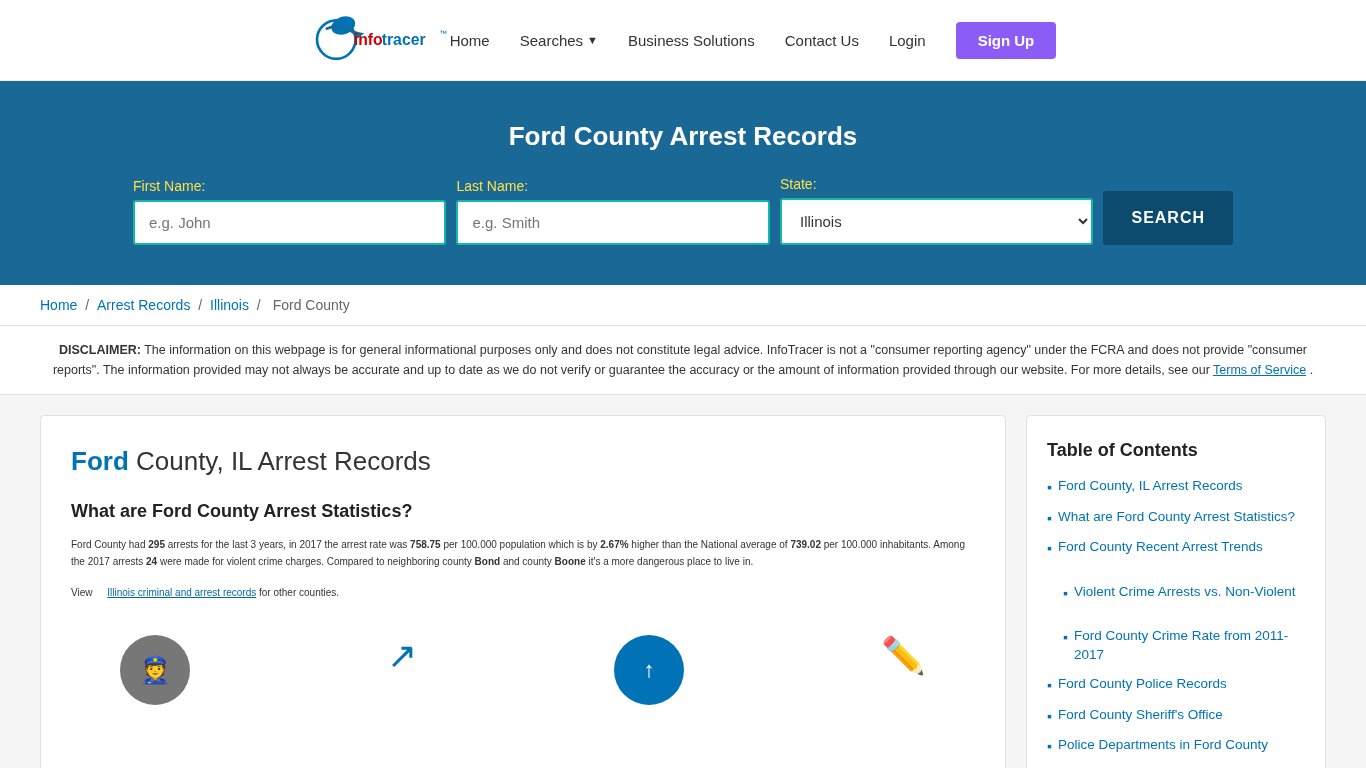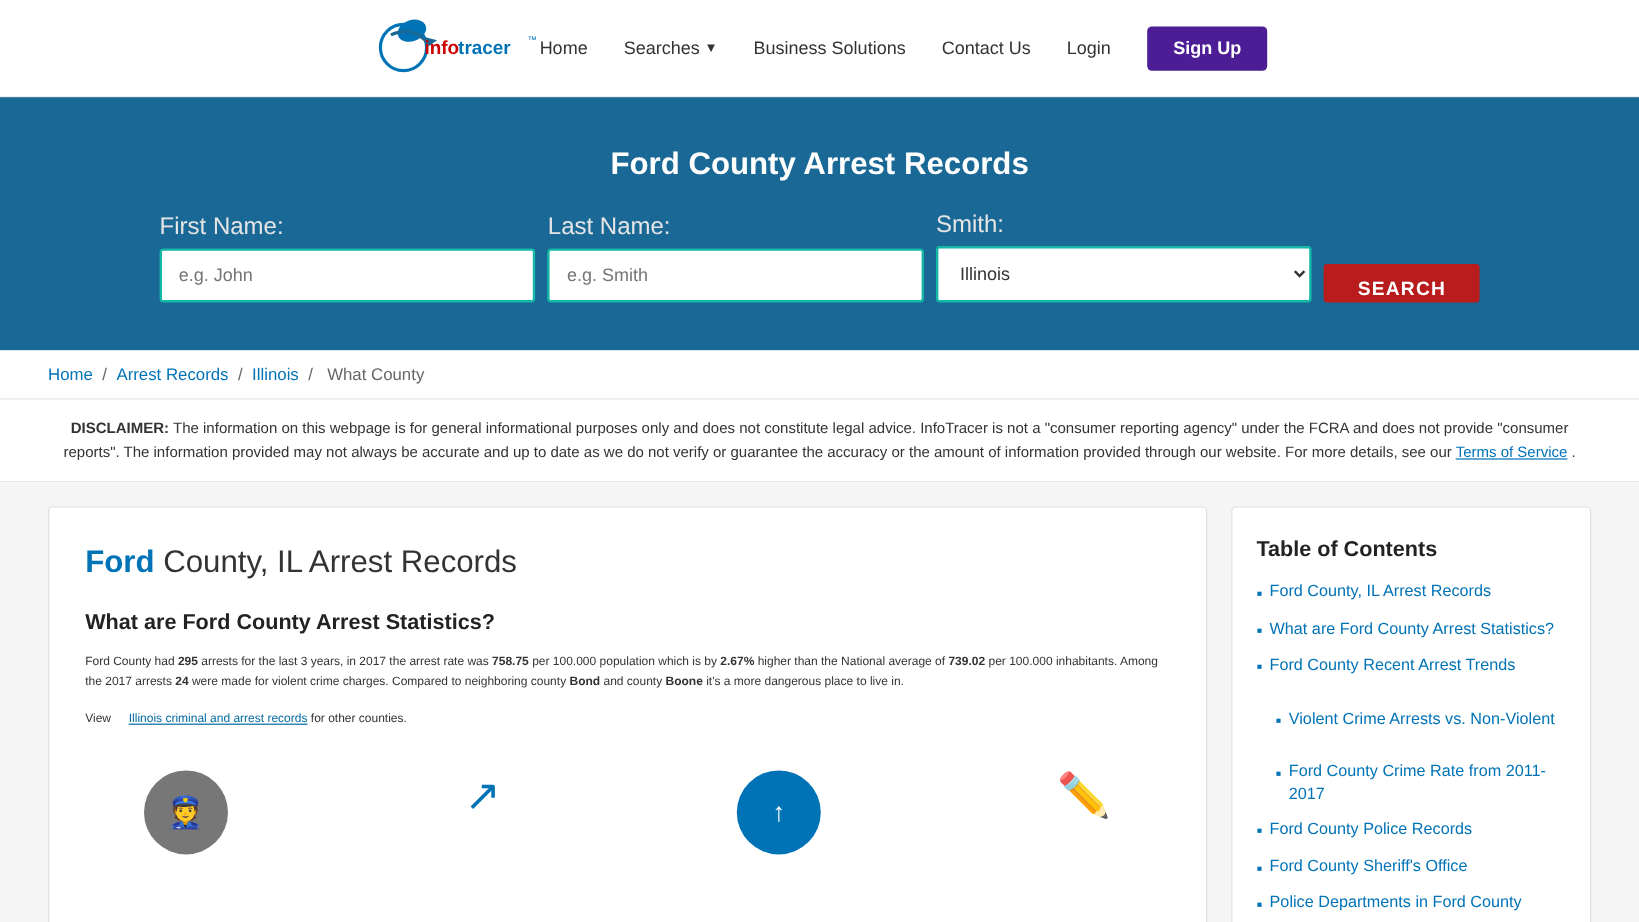--- a/index.html
+++ b/index.html
@@ -40,7 +40,7 @@
       font-size: 15px;
     }
     .btn-signup {
-      background: #4c1d95;
+      background: #8b5cf6;
       color: #fff;
       padding: 10px 22px;
       border-radius: 4px;

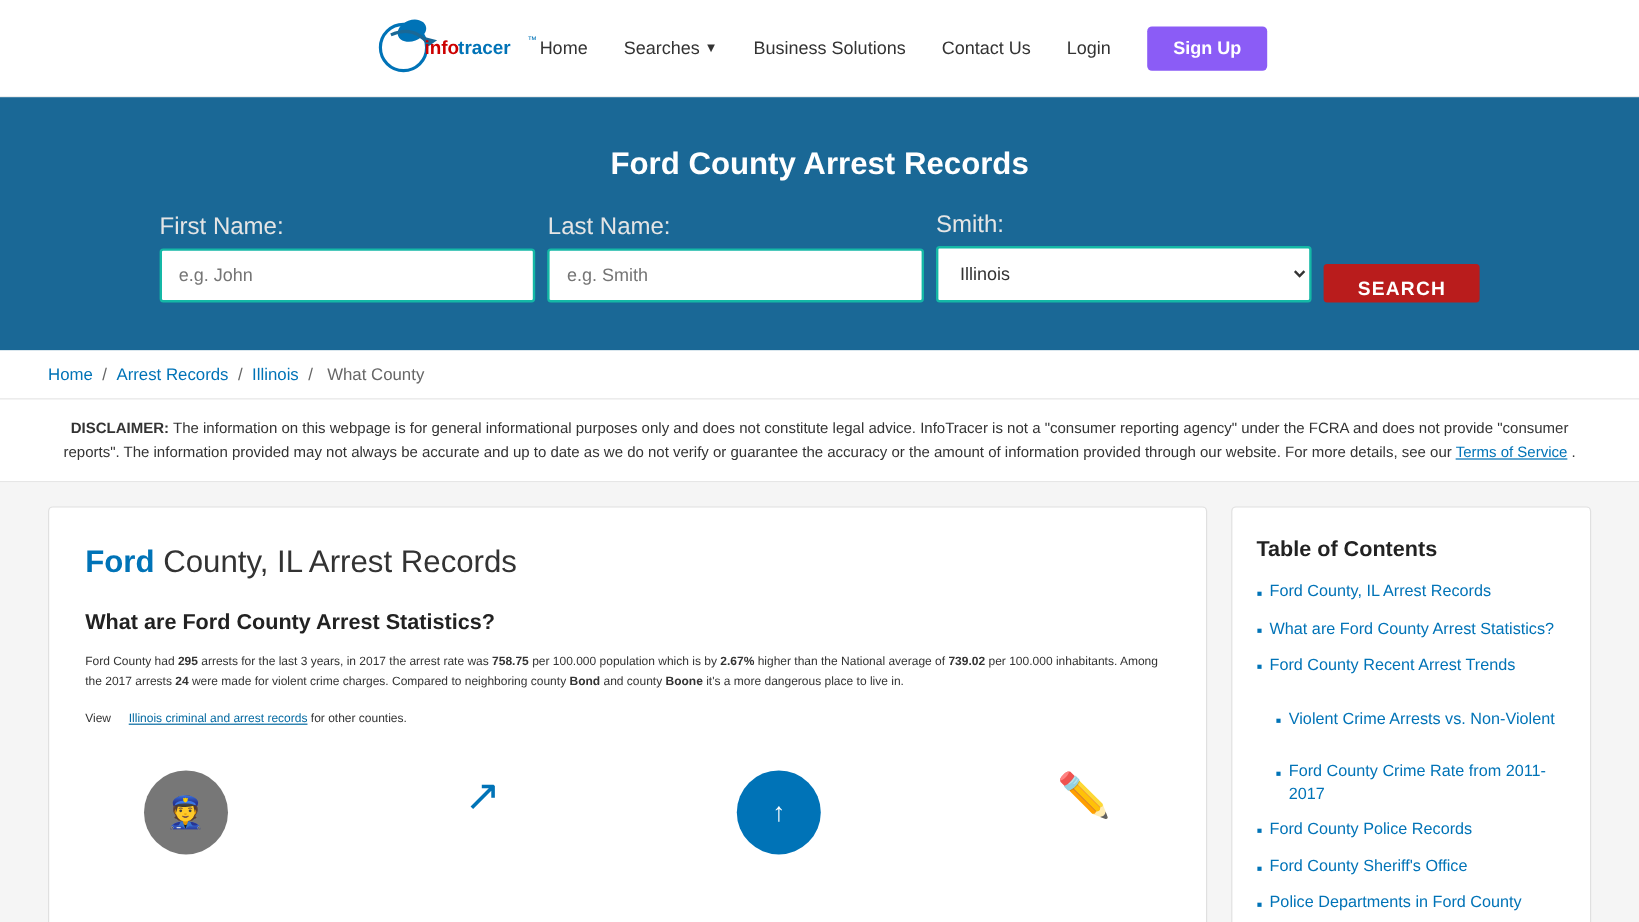--- a/index.html
+++ b/index.html
@@ -75,9 +75,9 @@
       flex: 1;
     }
     .form-group label {
-      font-size: 20px;
+      font-size: 14px;
       margin-bottom: 6px;
-      color: #e5e5e5;
+      color: #fde047;
     }
     .form-group input, .form-group select {
       width: 100%;

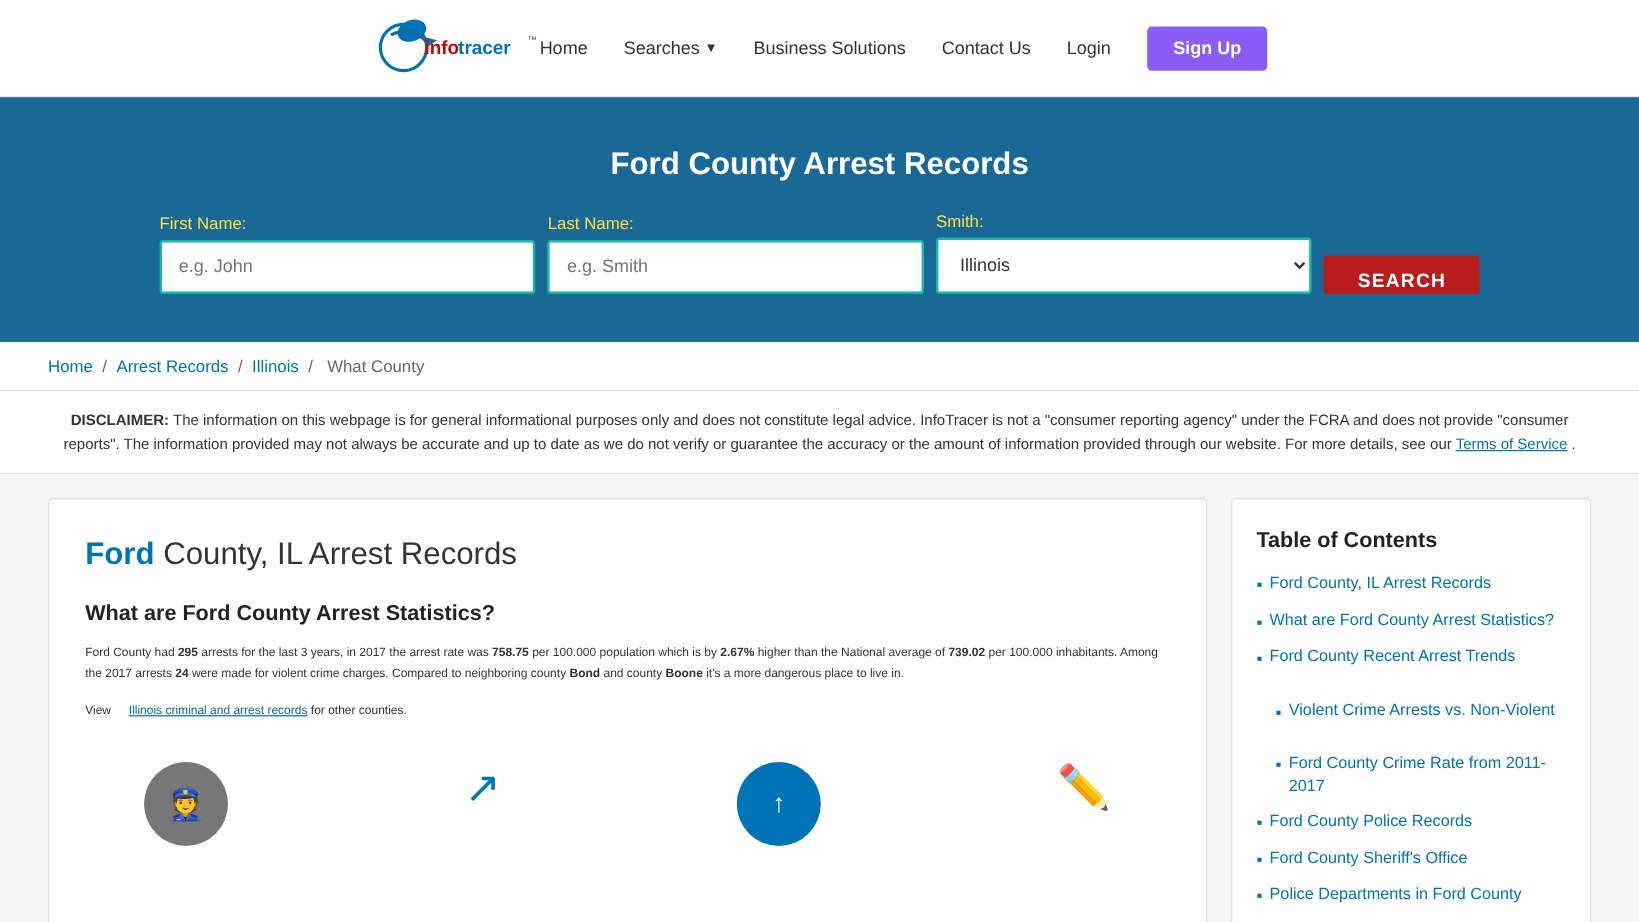--- a/index.html
+++ b/index.html
@@ -293,7 +293,7 @@
       <input type="text" placeholder="e.g. Smith" style="">
     </div>
     <div class="form-group">
-      <label>Smith:</label>
+      <label>State:</label>
       <select>
         <option value="Illinois">Illinois</option>
         <option value="Alabama">Alabama</option>

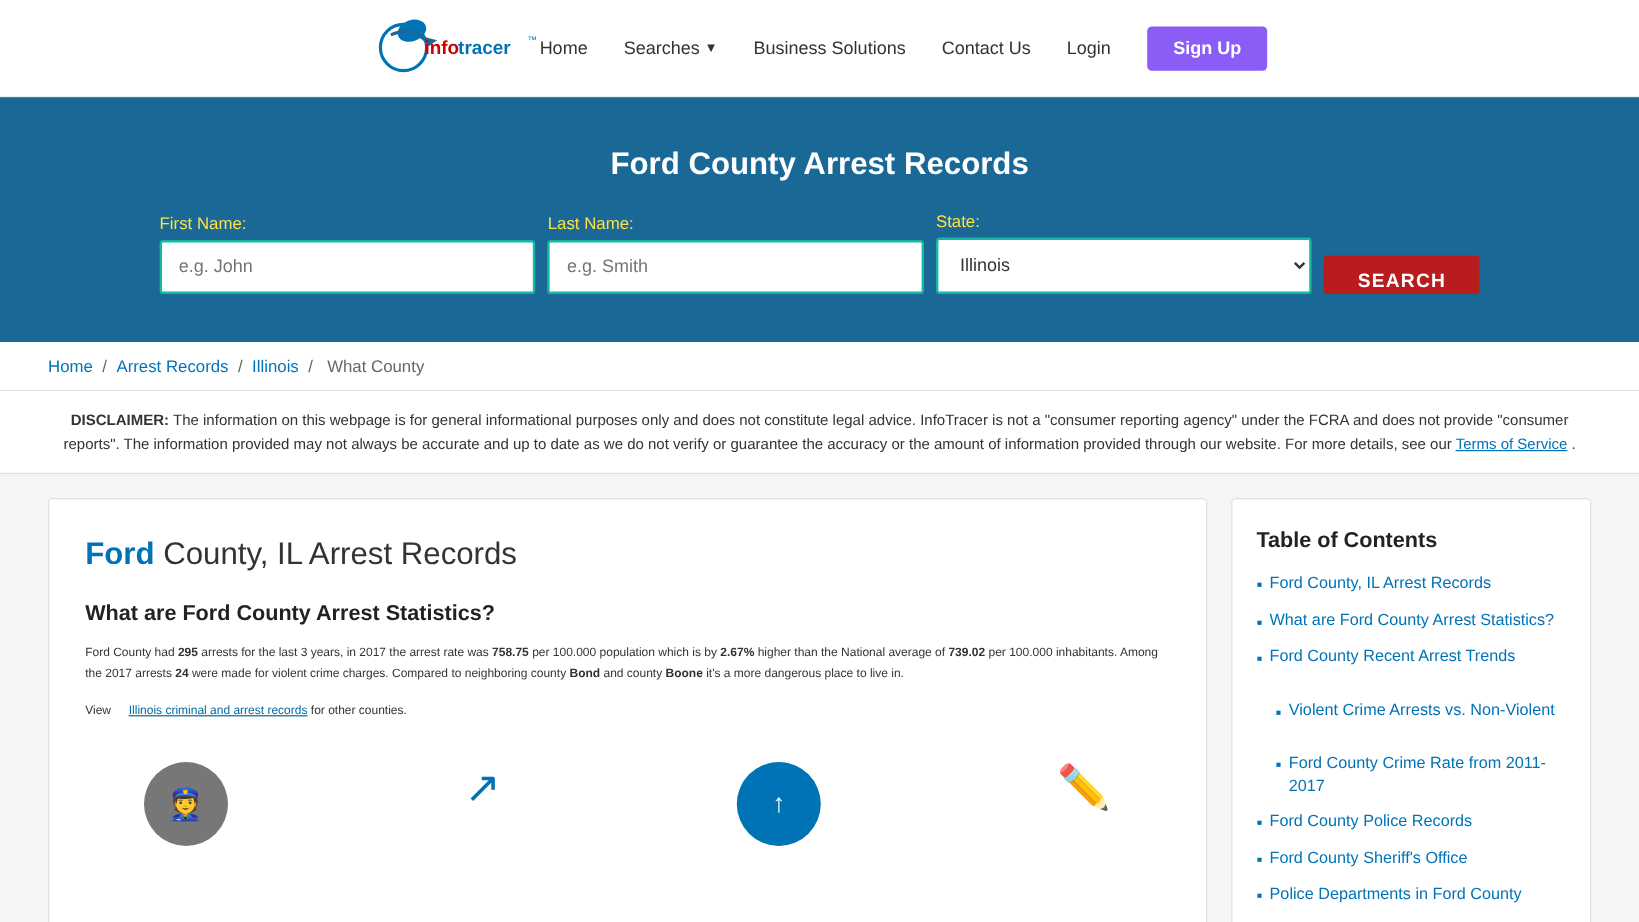--- a/index.html
+++ b/index.html
@@ -93,7 +93,7 @@
       color: #333;
     }
     .btn-search {
-      background: #b91c1c;
+      background: #0c4a6e;
       color: #fff;
       border: none;
       padding: 13px 28px;
@@ -103,7 +103,7 @@
       border-radius: 3px;
       cursor: pointer;
       white-space: nowrap;
-      height: 32px;
+      height: 54px;
     }
 
     

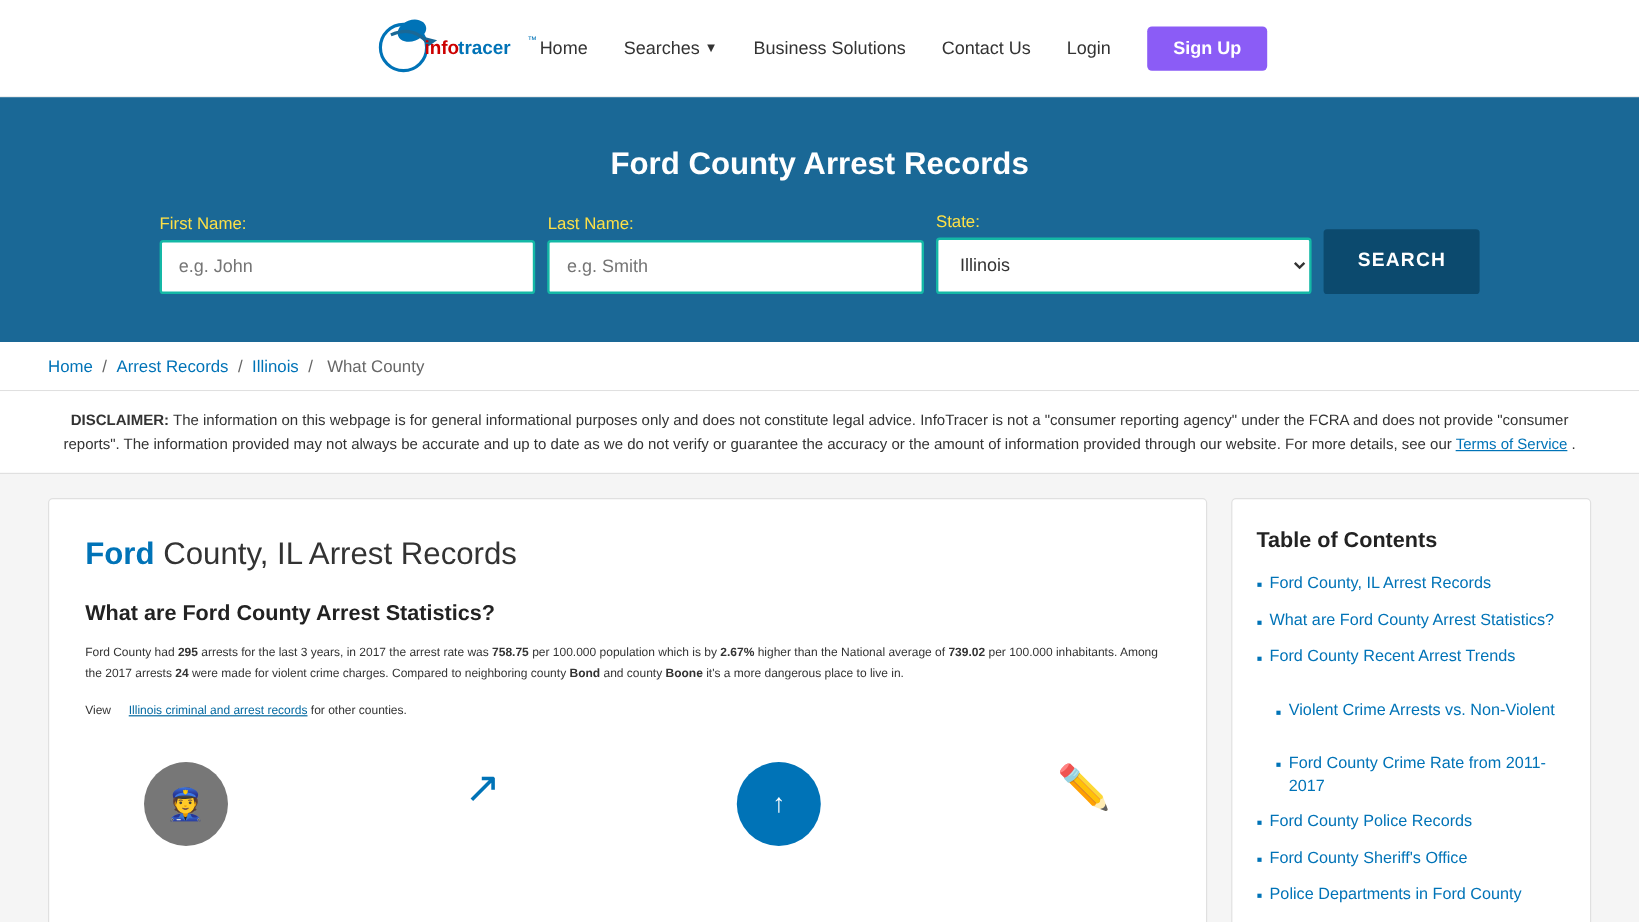--- a/index.html
+++ b/index.html
@@ -318,7 +318,7 @@
   <span> / </span>
   <a href="#">Illinois</a>
   <span> / </span>
-  <span>What County</span>
+  <span>Ford County</span>
 </div>
 
 <div class="disclaimer">

